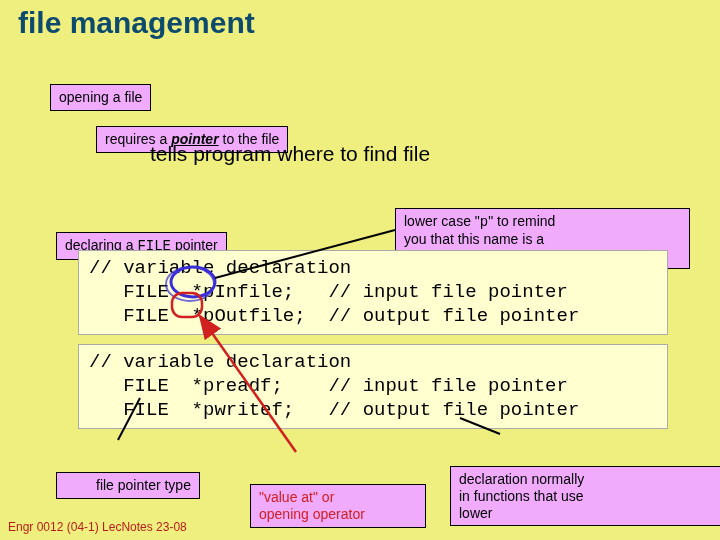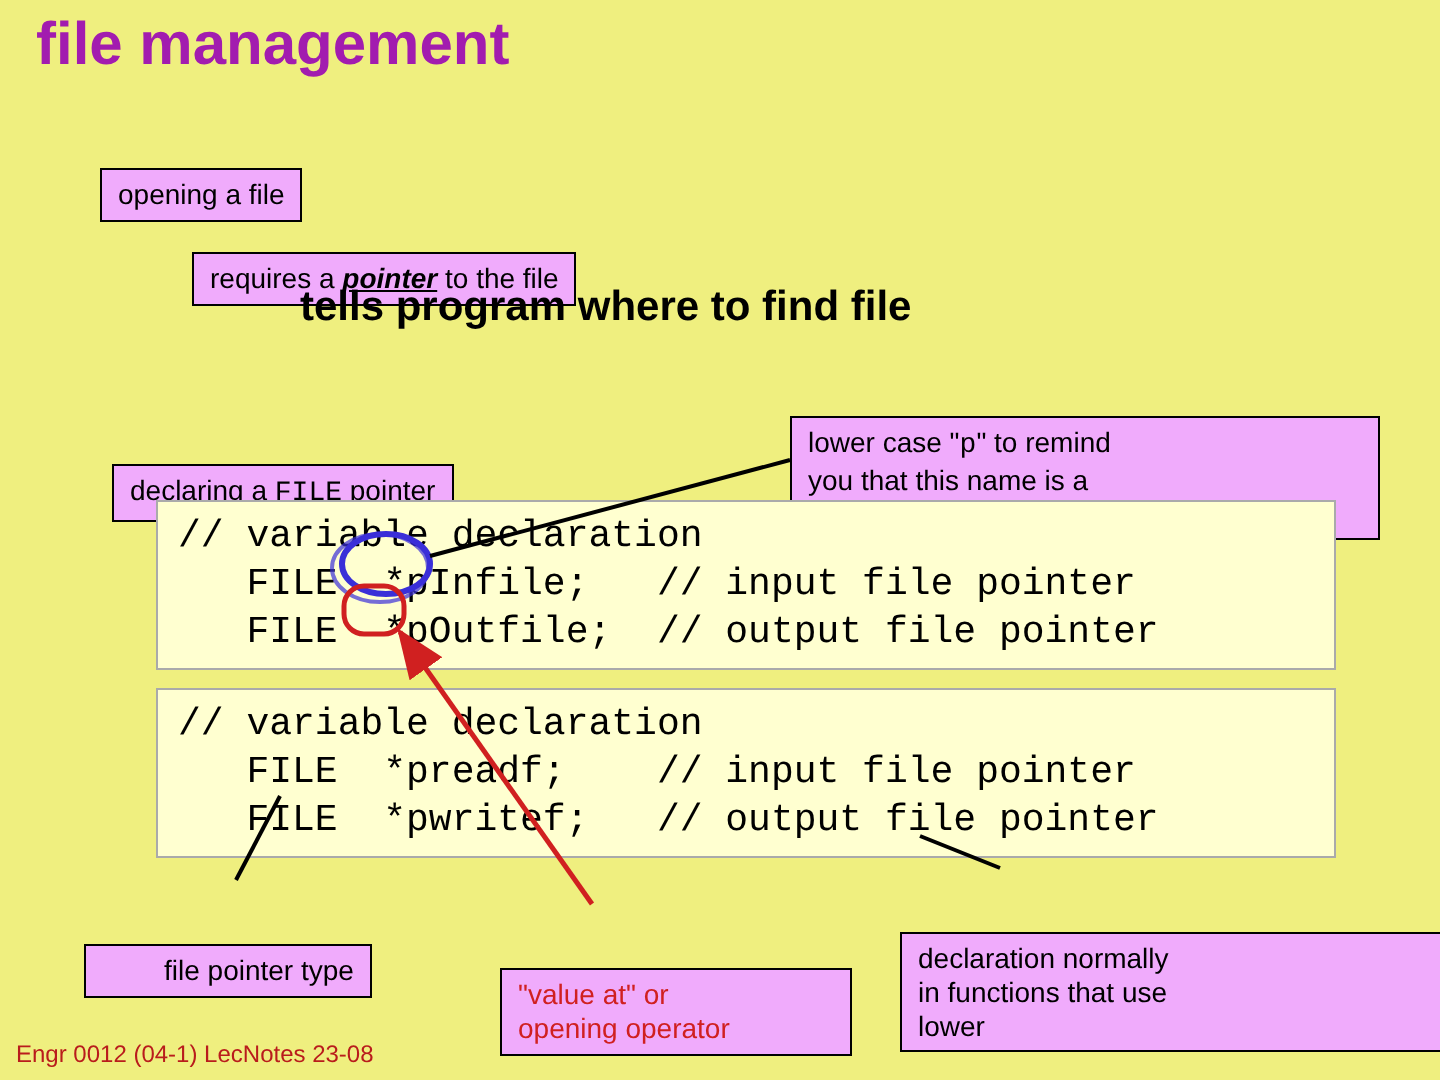--- a/index.html
+++ b/index.html
@@ -39,7 +39,7 @@
     top: 6px;
     font-size: 30px;
     font-weight: bold;
-    color: #a21caf;
+    color: #0c4a6e;
   }
   .plain {
     position: absolute;

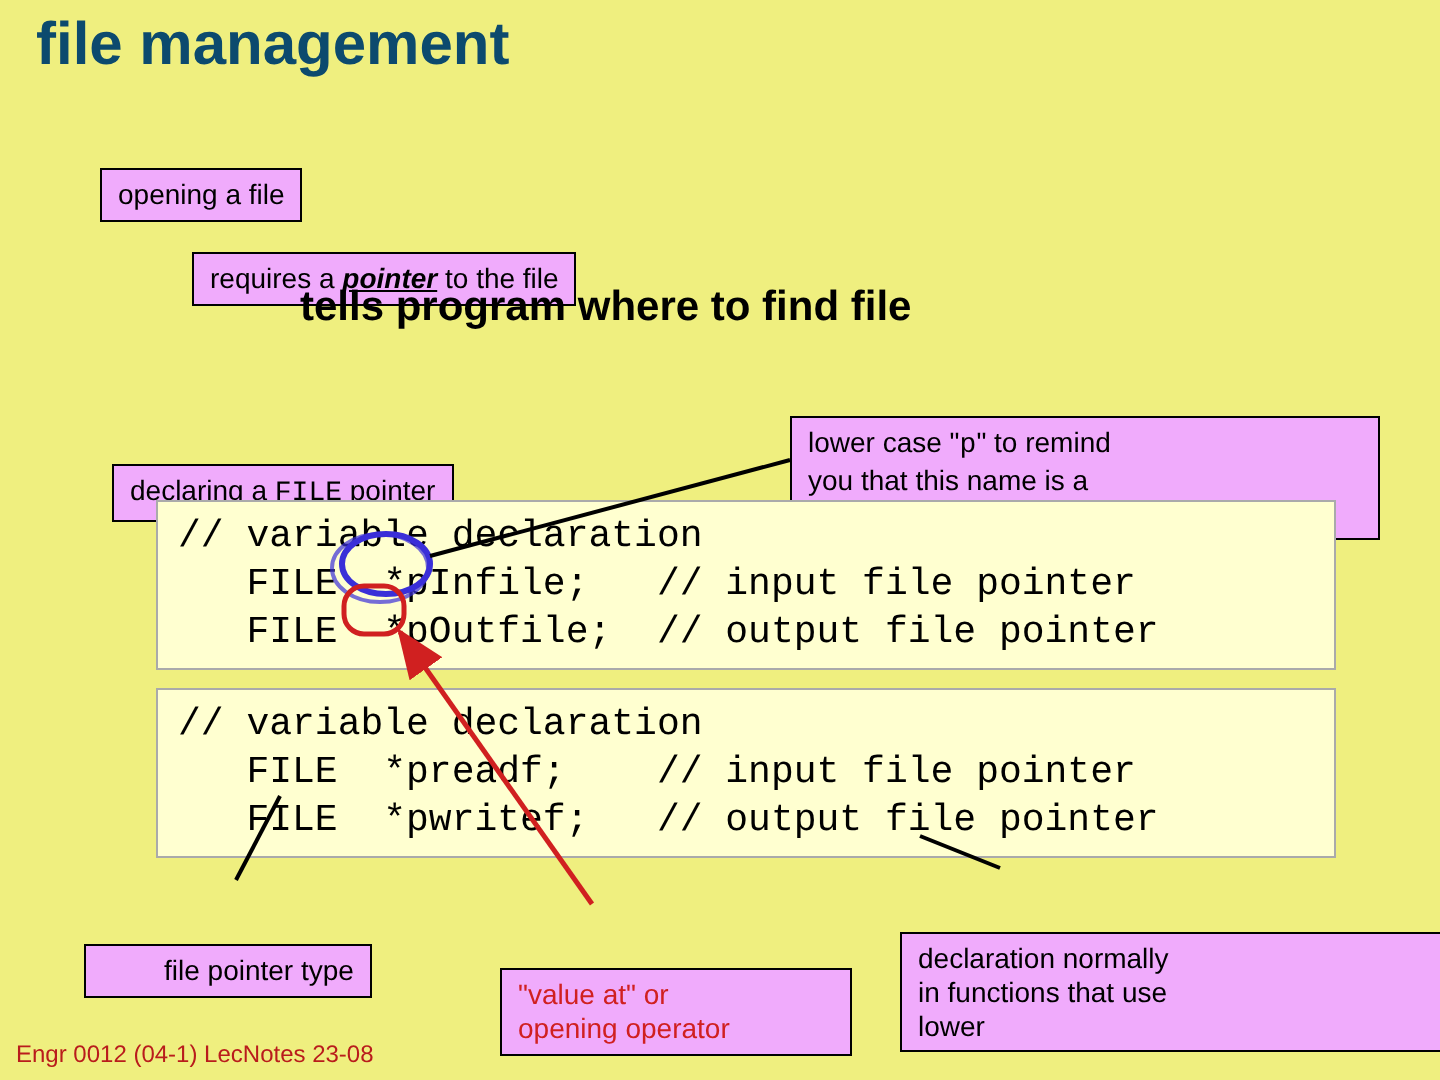--- a/index.html
+++ b/index.html
@@ -44,7 +44,6 @@
   .plain {
     position: absolute;
     font-size: 21px;
-    font-weight: bold;
   }
   .footer {
     position: absolute;

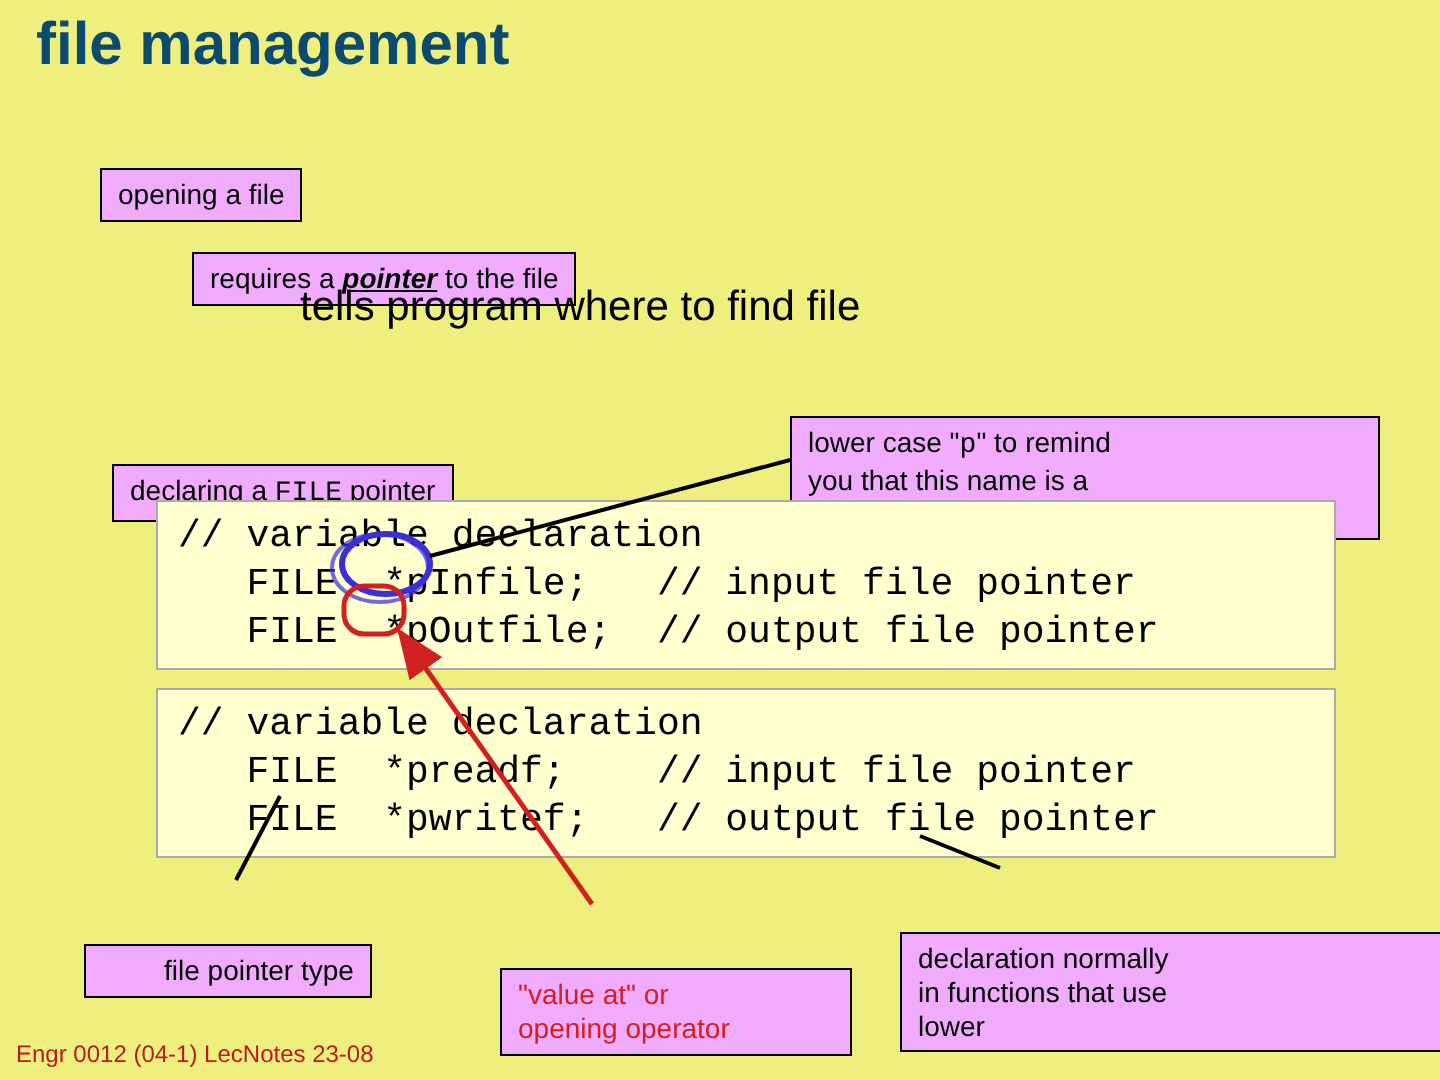--- a/index.html
+++ b/index.html
@@ -94,7 +94,7 @@
 <span>   FILE  *preadf;    // input file pointer</span>
 <span>   FILE  *pwritef;   // output file pointer</span></div>
 
-<div class="box" style="left:42px; top:440px;padding-left:39px;">file pointer type</div>
+<div class="box" style="left:56px; top:440px;padding-left:39px;">file pointer type</div>
 
 <div class="box red" style="left:250px; top:452px; width:176px;">
   <span>"value at" or</span><br>

